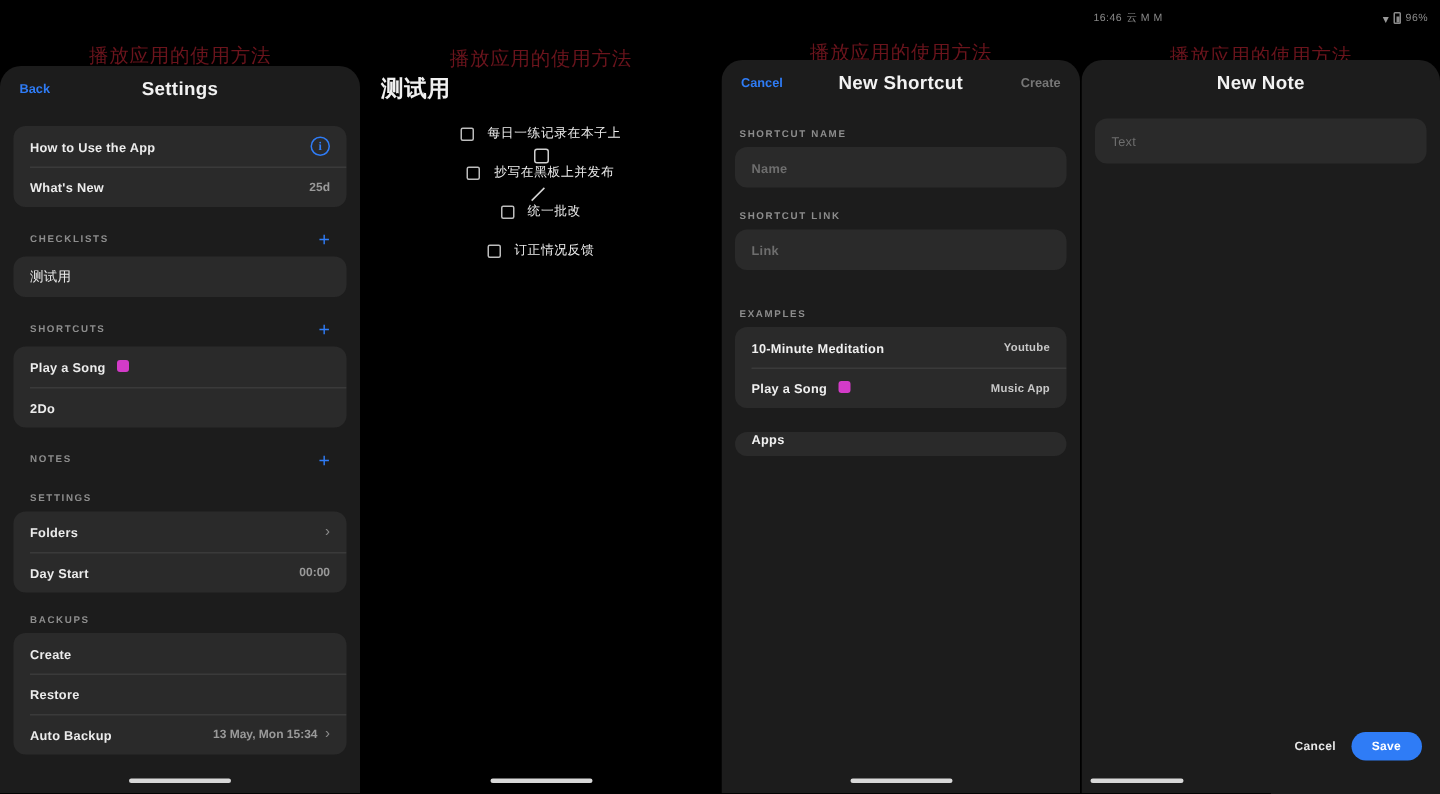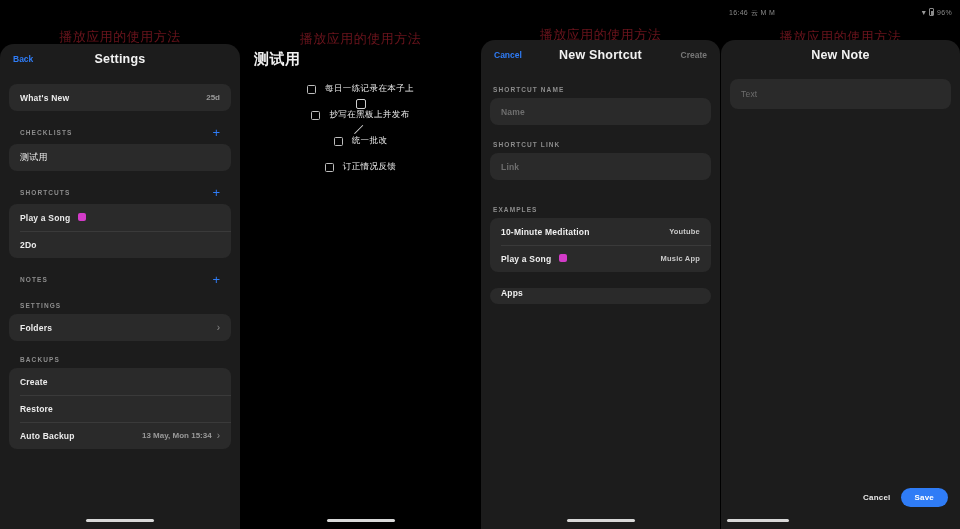--- a/index.html
+++ b/index.html
@@ -238,6 +238,10 @@
       <div class="scroll">
 
         <div class="group" style="margin-top:10px;">
+          <div class="row">
+            <span class="row-label">How to Use the App</span>
+            <span class="info-icon">i</span>
+          </div>
           <div class="row">
             <span class="row-label">What's New</span>
             <span class="row-value">25d</span>

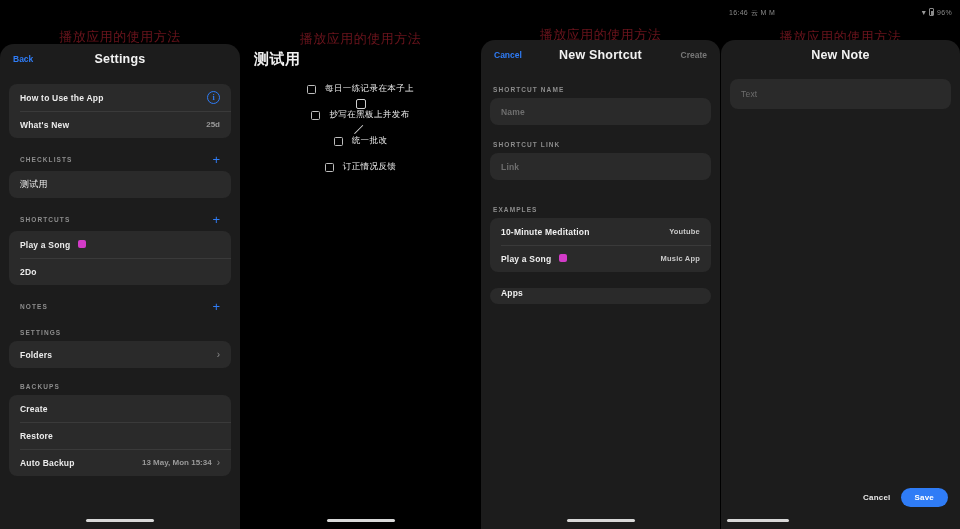--- a/index.html
+++ b/index.html
@@ -286,6 +286,10 @@
           <div class="row">
             <span class="row-label">Folders</span>
             <span class="chev">›</span>
+          </div>
+          <div class="row">
+            <span class="row-label">Day Start</span>
+            <span class="row-value">00:00</span>
           </div>
         </div>
 

